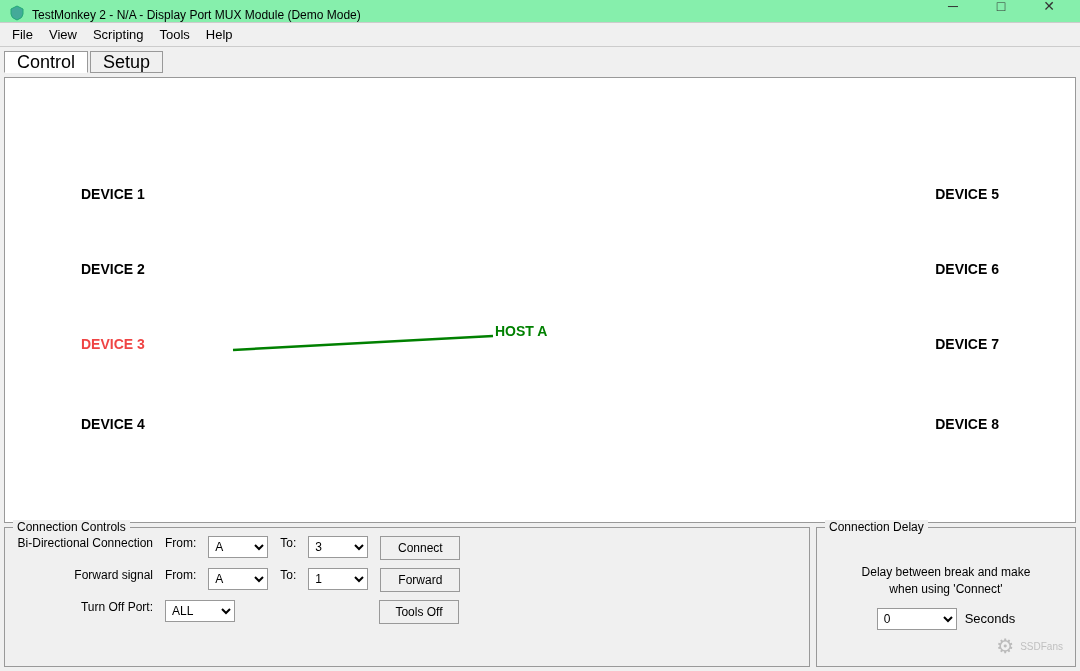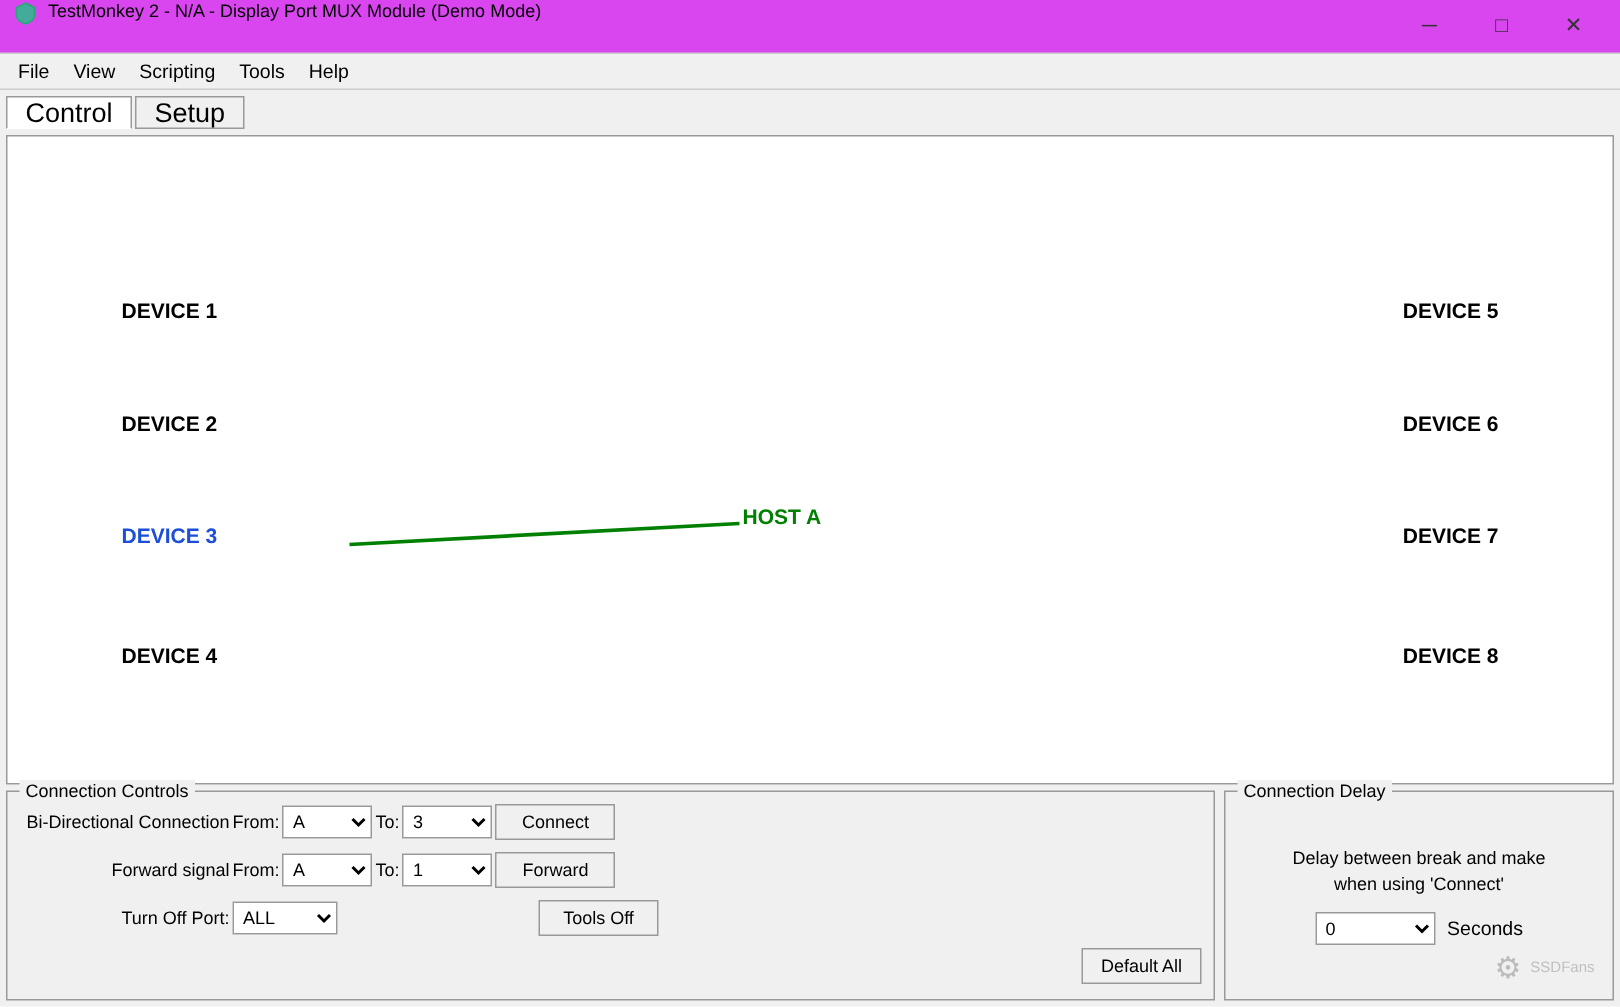--- a/index.html
+++ b/index.html
@@ -16,10 +16,10 @@
 
     
     .title-bar {
-      background: #d946ef;
-      height: 36px;
-      display: flex;
-      align-items: flex-start;
+      background: #86efac;
+      height: 23px;
+      display: flex;
+      align-items: flex-end;
       padding: 0 8px;
       border-bottom: 1px solid #ccc;
       user-select: none;

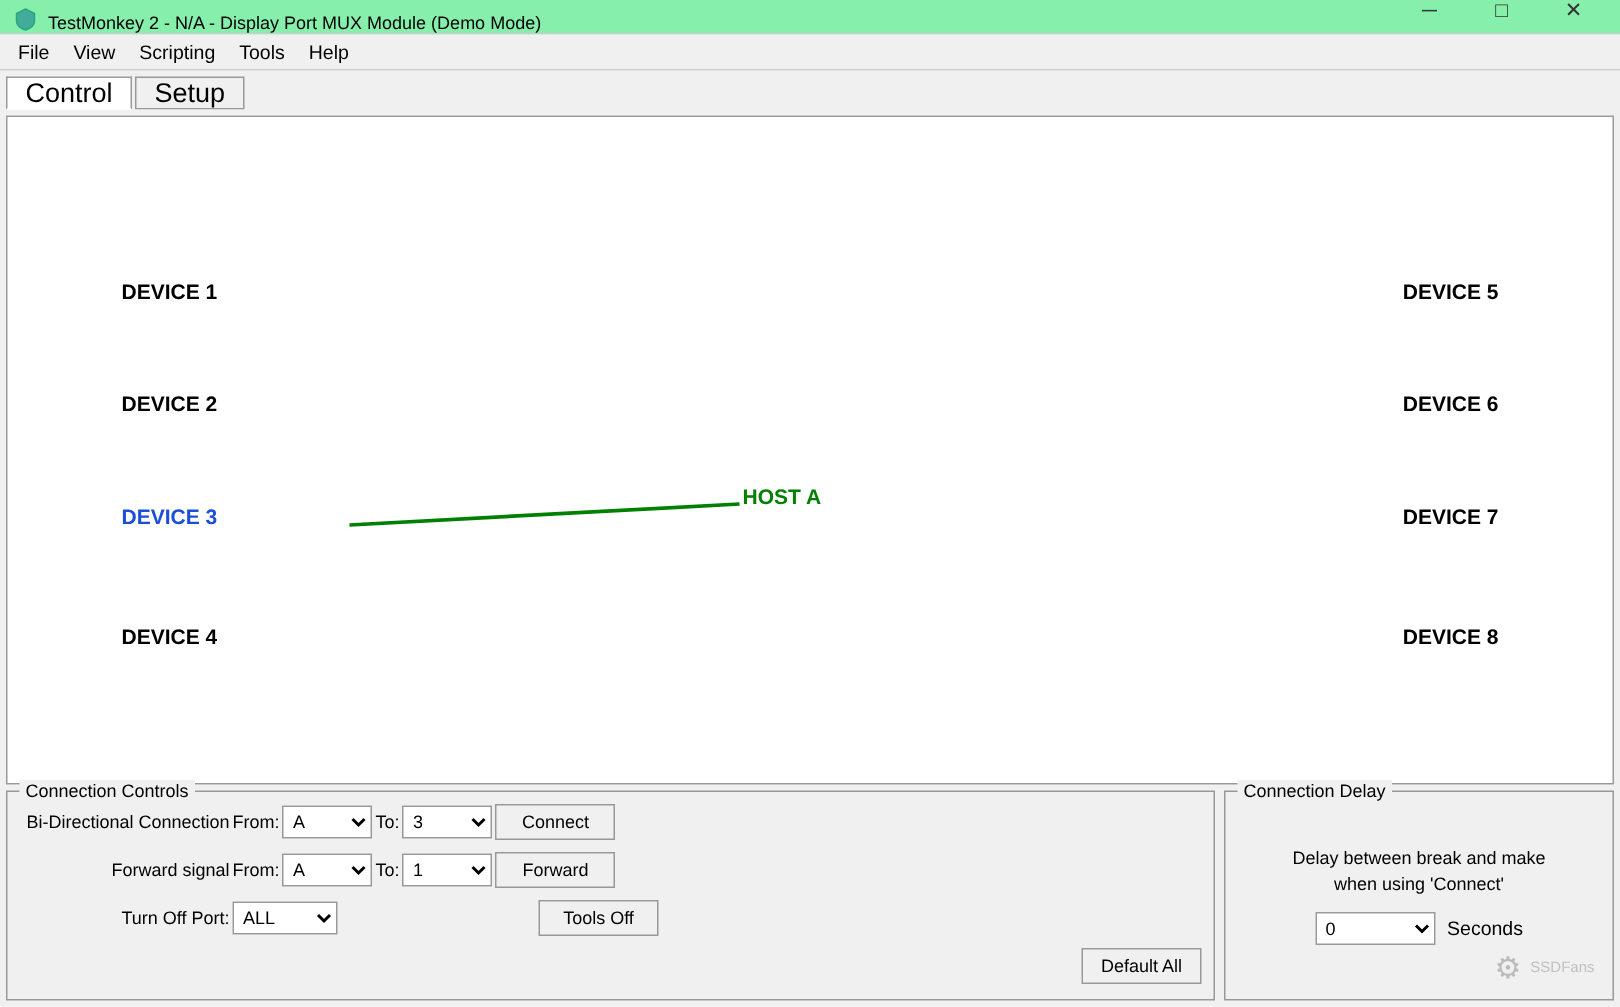--- a/index.html
+++ b/index.html
@@ -123,7 +123,7 @@
       color: #000;
     }
     .device-label.active {
-      color: #1d4ed8;
+      color: #ef4444;
     }
     .host-label {
       position: absolute;

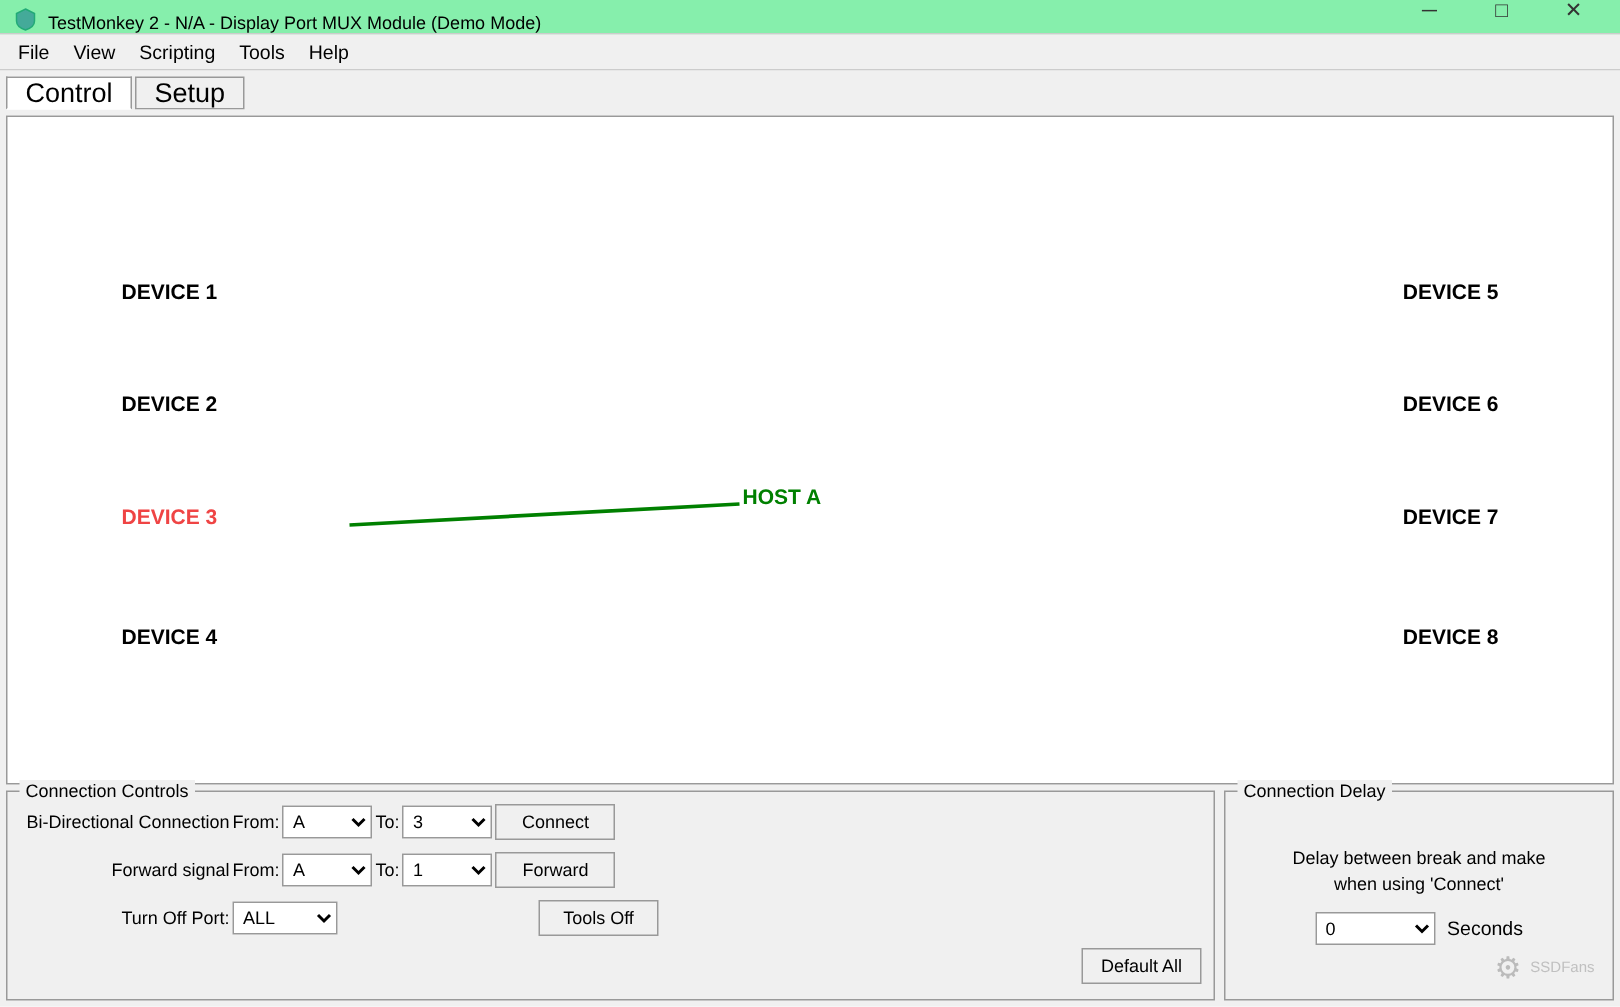--- a/index.html
+++ b/index.html
@@ -168,9 +168,9 @@
 
     .control-row {
       display: flex;
-      align-items: center;
+      align-items: flex-start;
       margin-bottom: 8px;
-      gap: 2px;
+      gap: 12px;
     }
     .control-label {
       min-width: 140px;

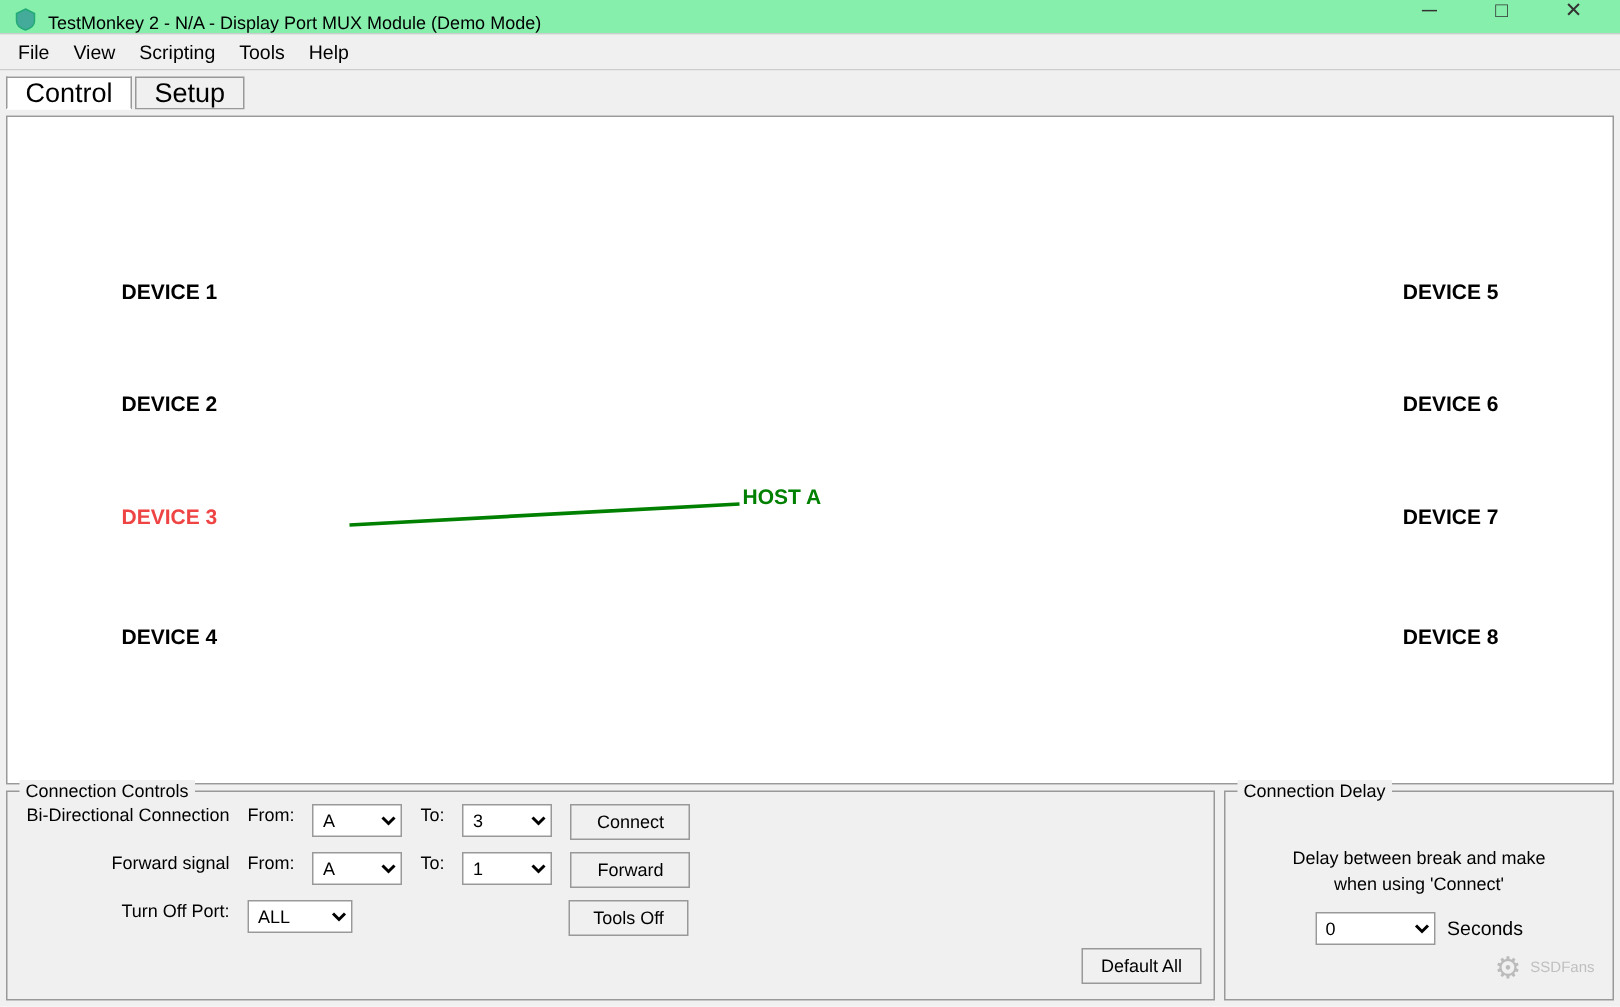--- a/index.html
+++ b/index.html
@@ -339,9 +339,6 @@
         <button class="ctrl-btn" style="margin-left:132px;">Tools Off</button>
       </div>
 
-      <div class="control-row" style="justify-content:flex-end;margin-right:0;">
-        <button class="ctrl-btn">Default All</button>
-      </div>
 
     </div>
 

